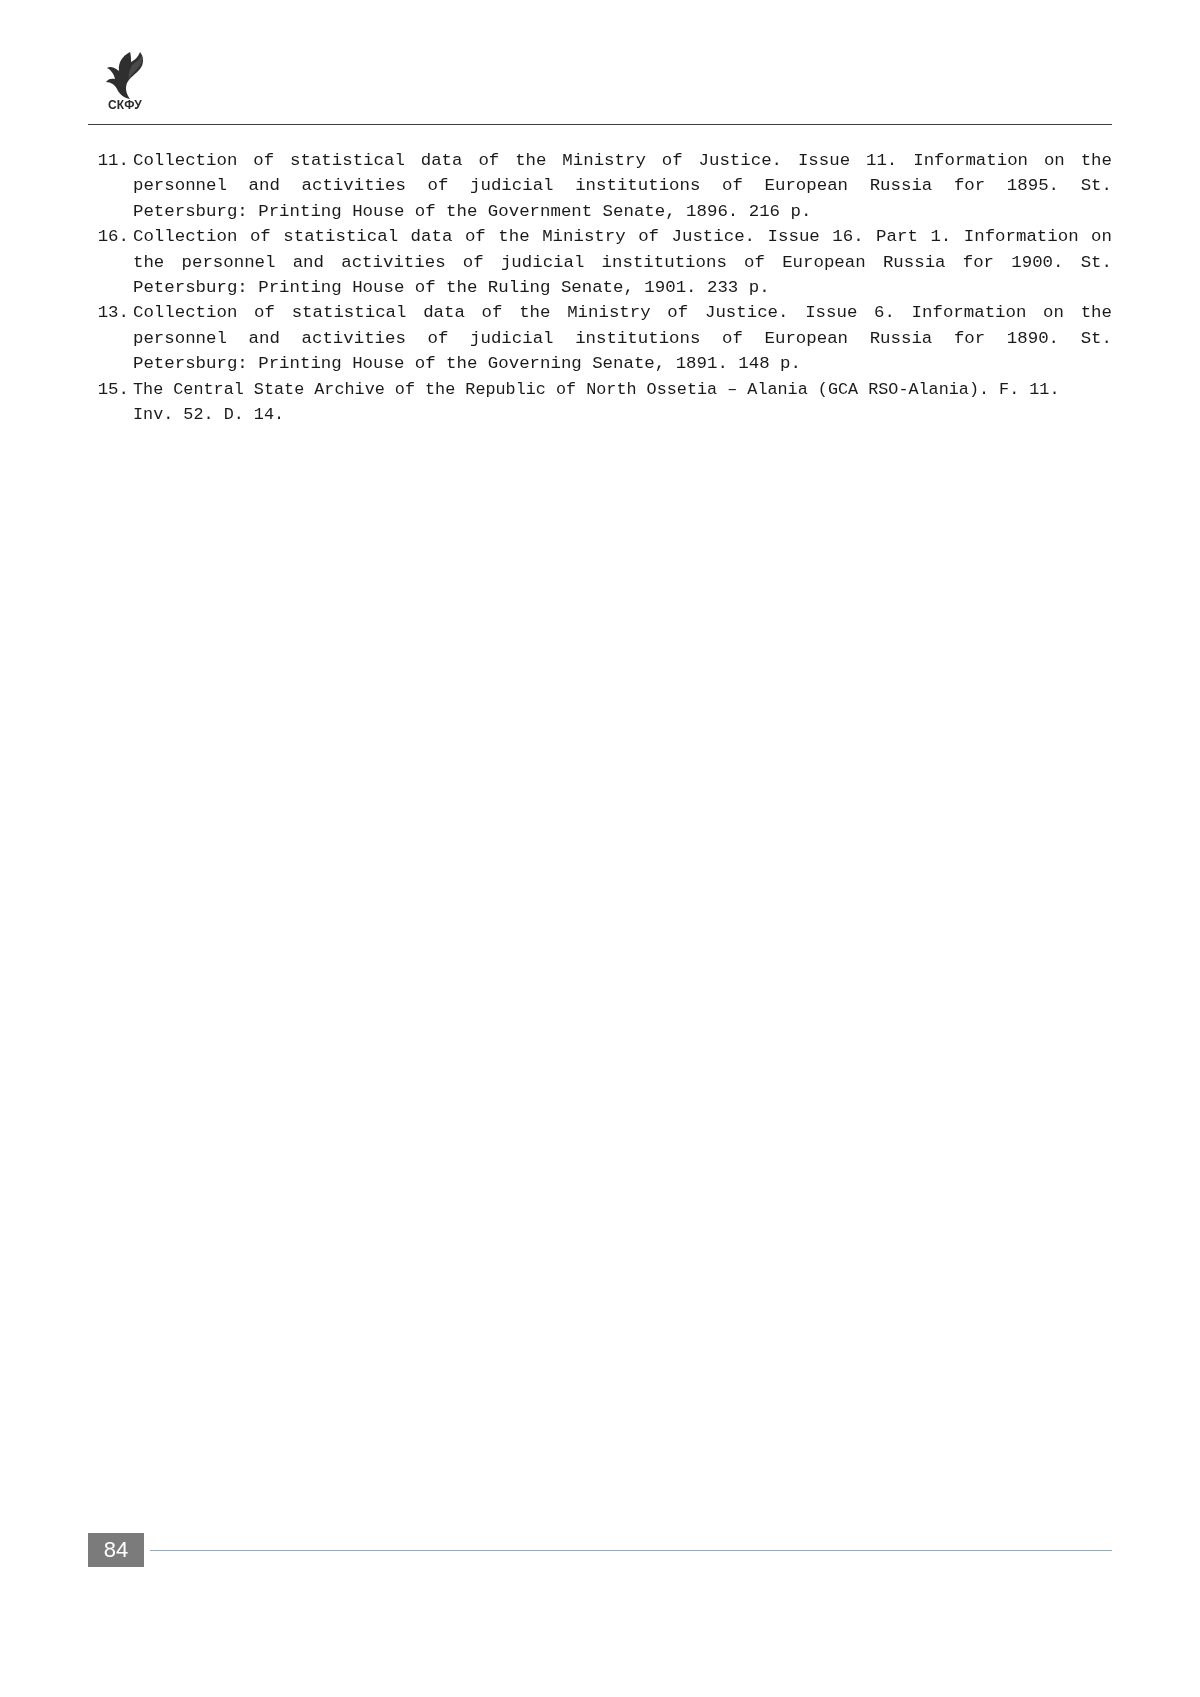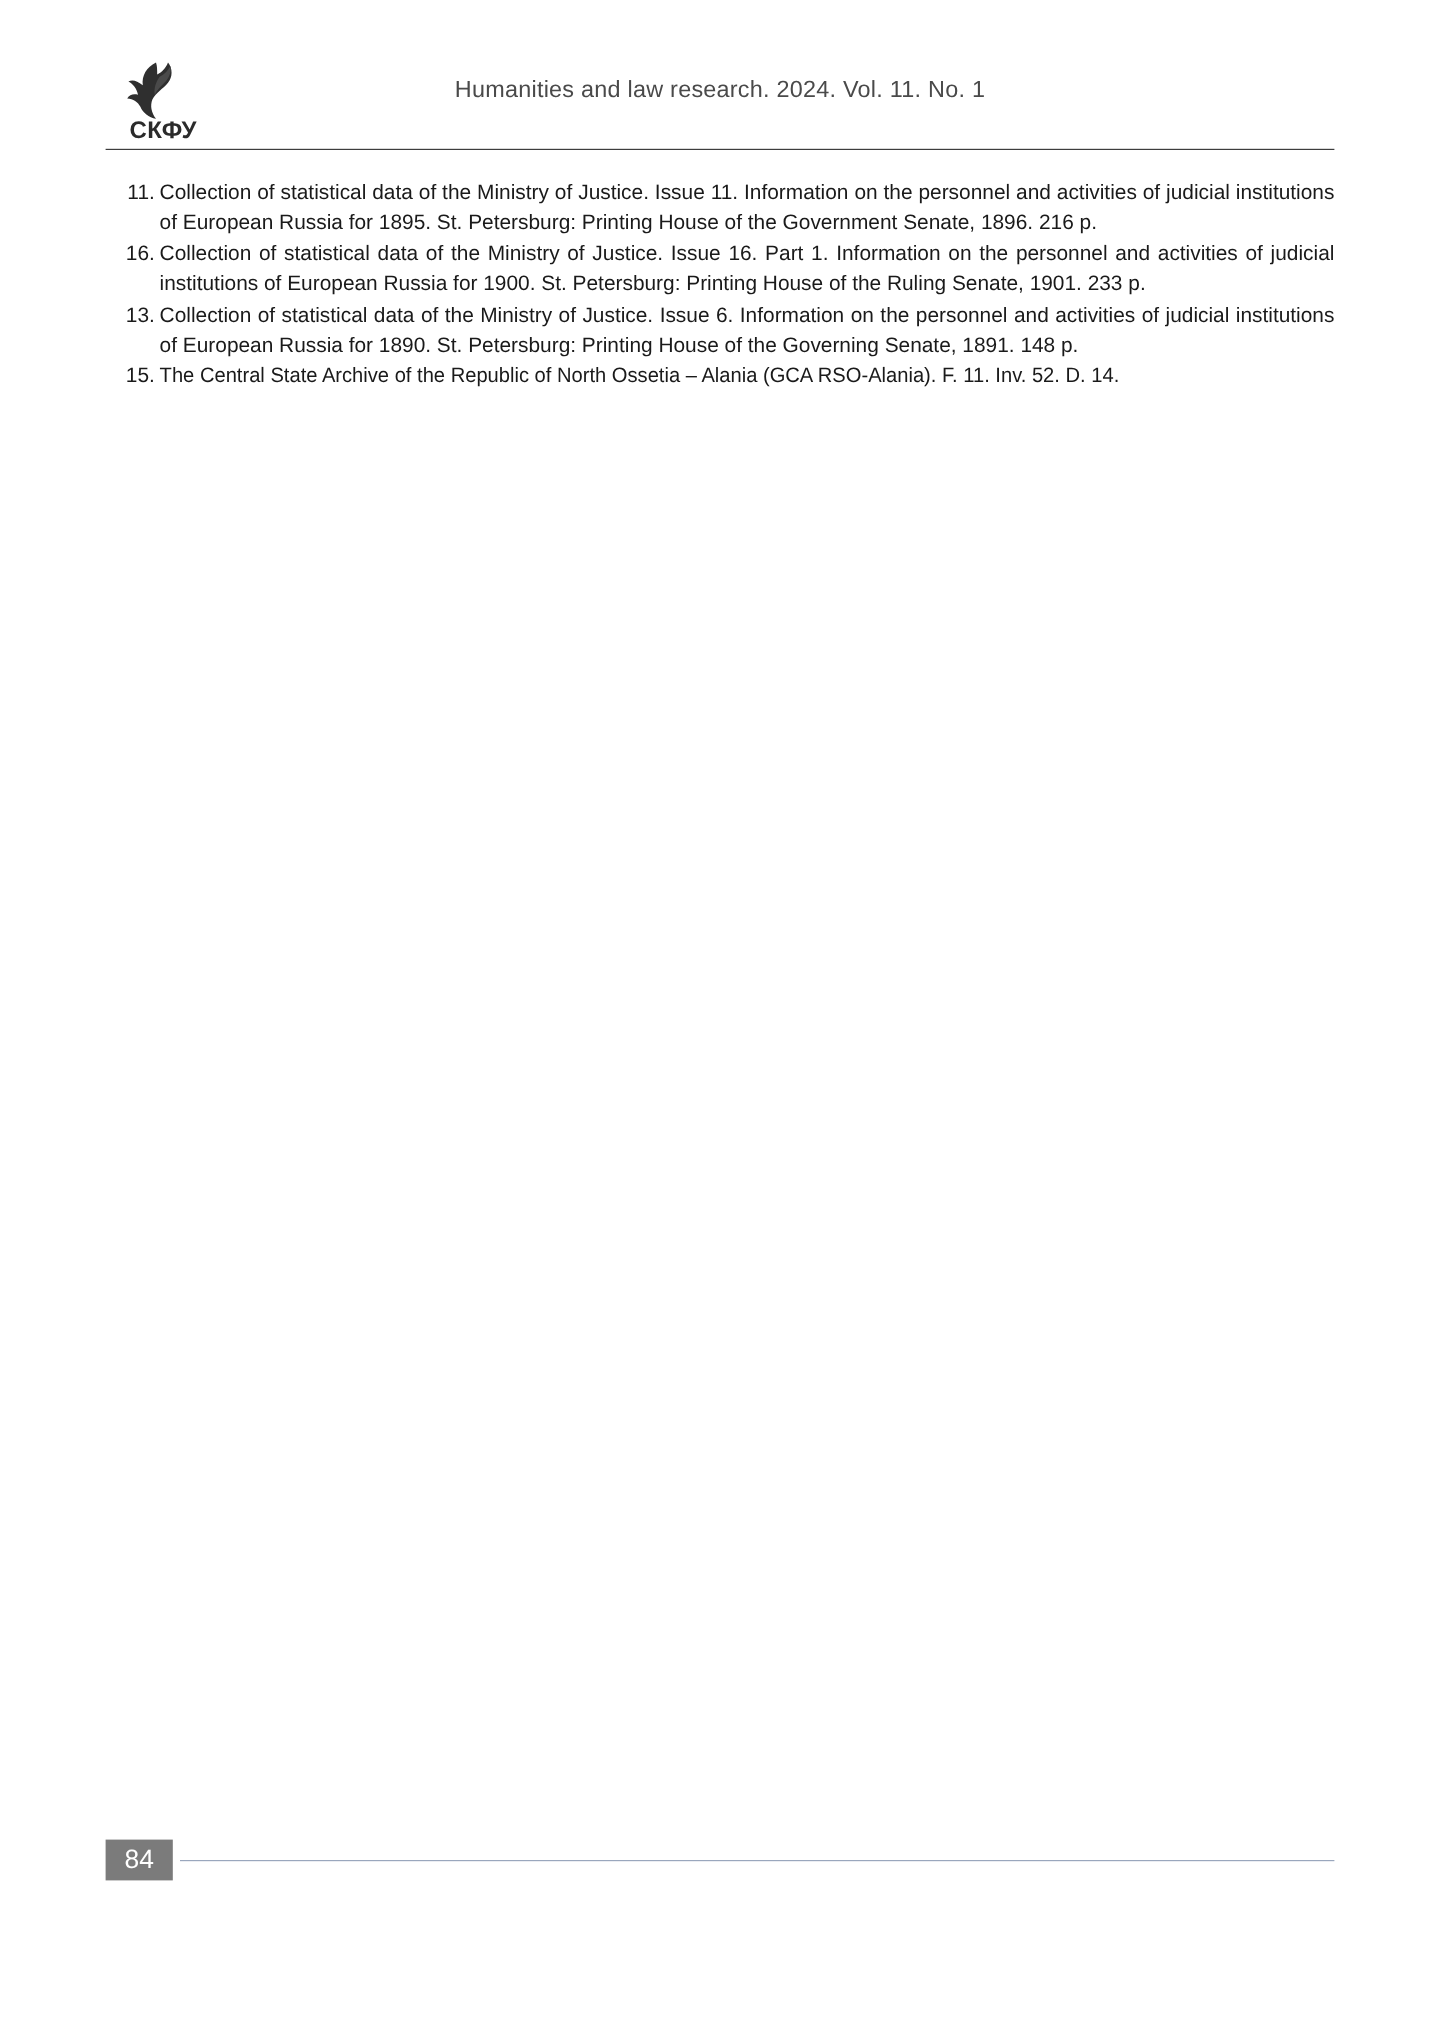--- a/index.html
+++ b/index.html
@@ -158,7 +158,6 @@
       </div>
     </div>
 
-    <div class="header-title">Humanities and law research. 2024. Vol. 11. No. 1</div>
   </div>
   <div class="header-rule"></div>
 

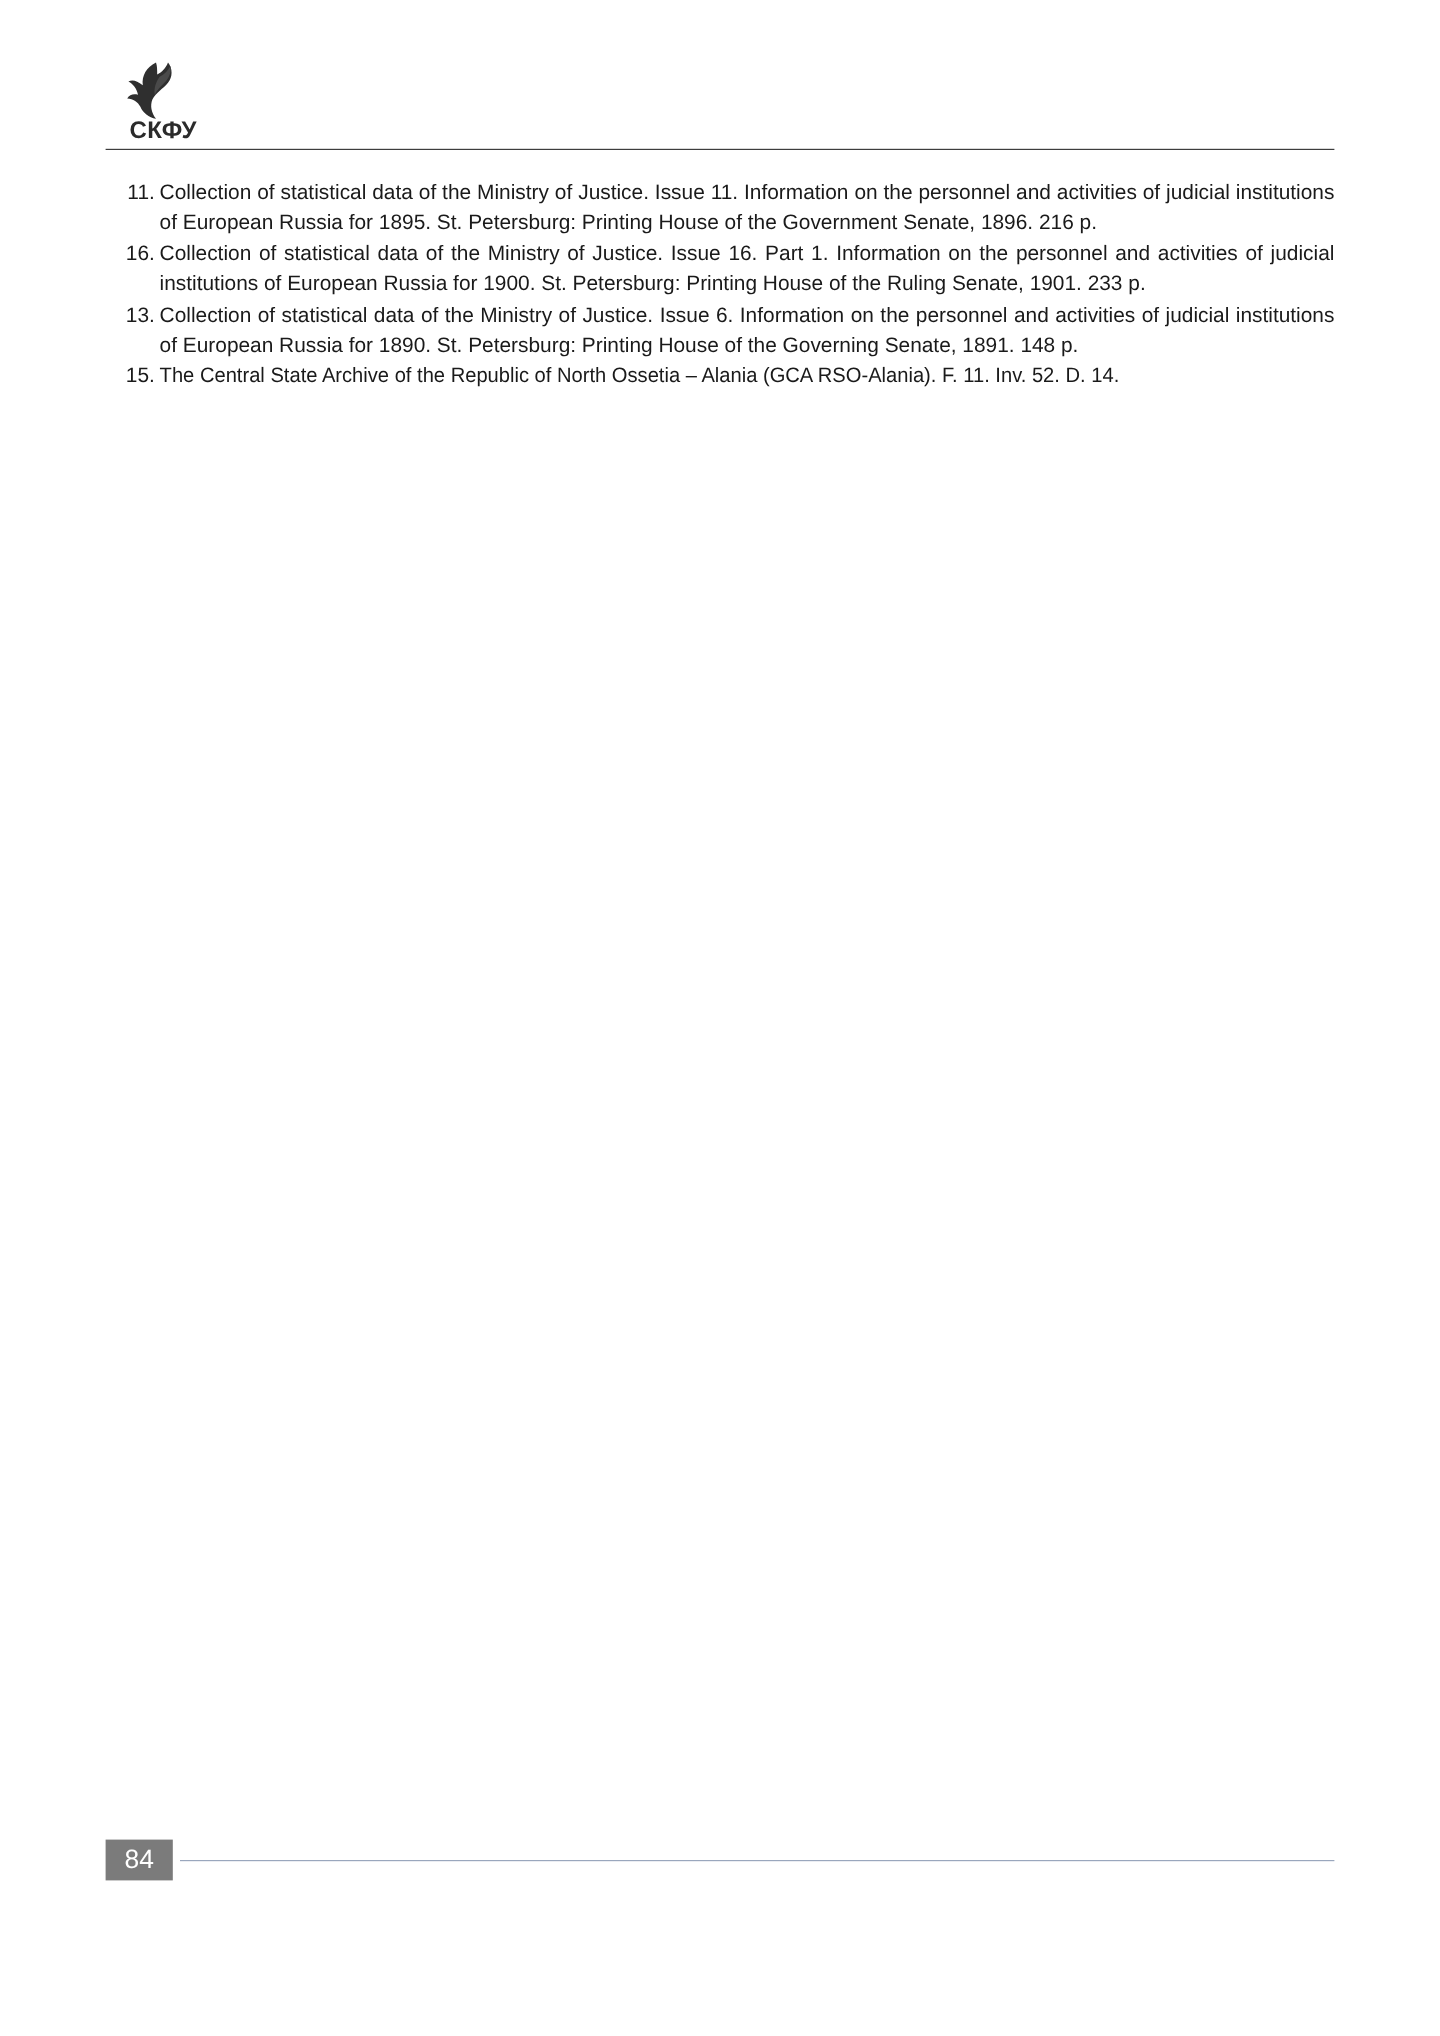--- a/index.html
+++ b/index.html
@@ -51,7 +51,7 @@
     left: 14px;
     top: 48px;
     font-family: "Liberation Sans", sans-serif;
-    font-size: 20px;
+    font-size: 12px;
     font-weight: bold;
     letter-spacing: 0.2px;
     color: #2b2b2b;

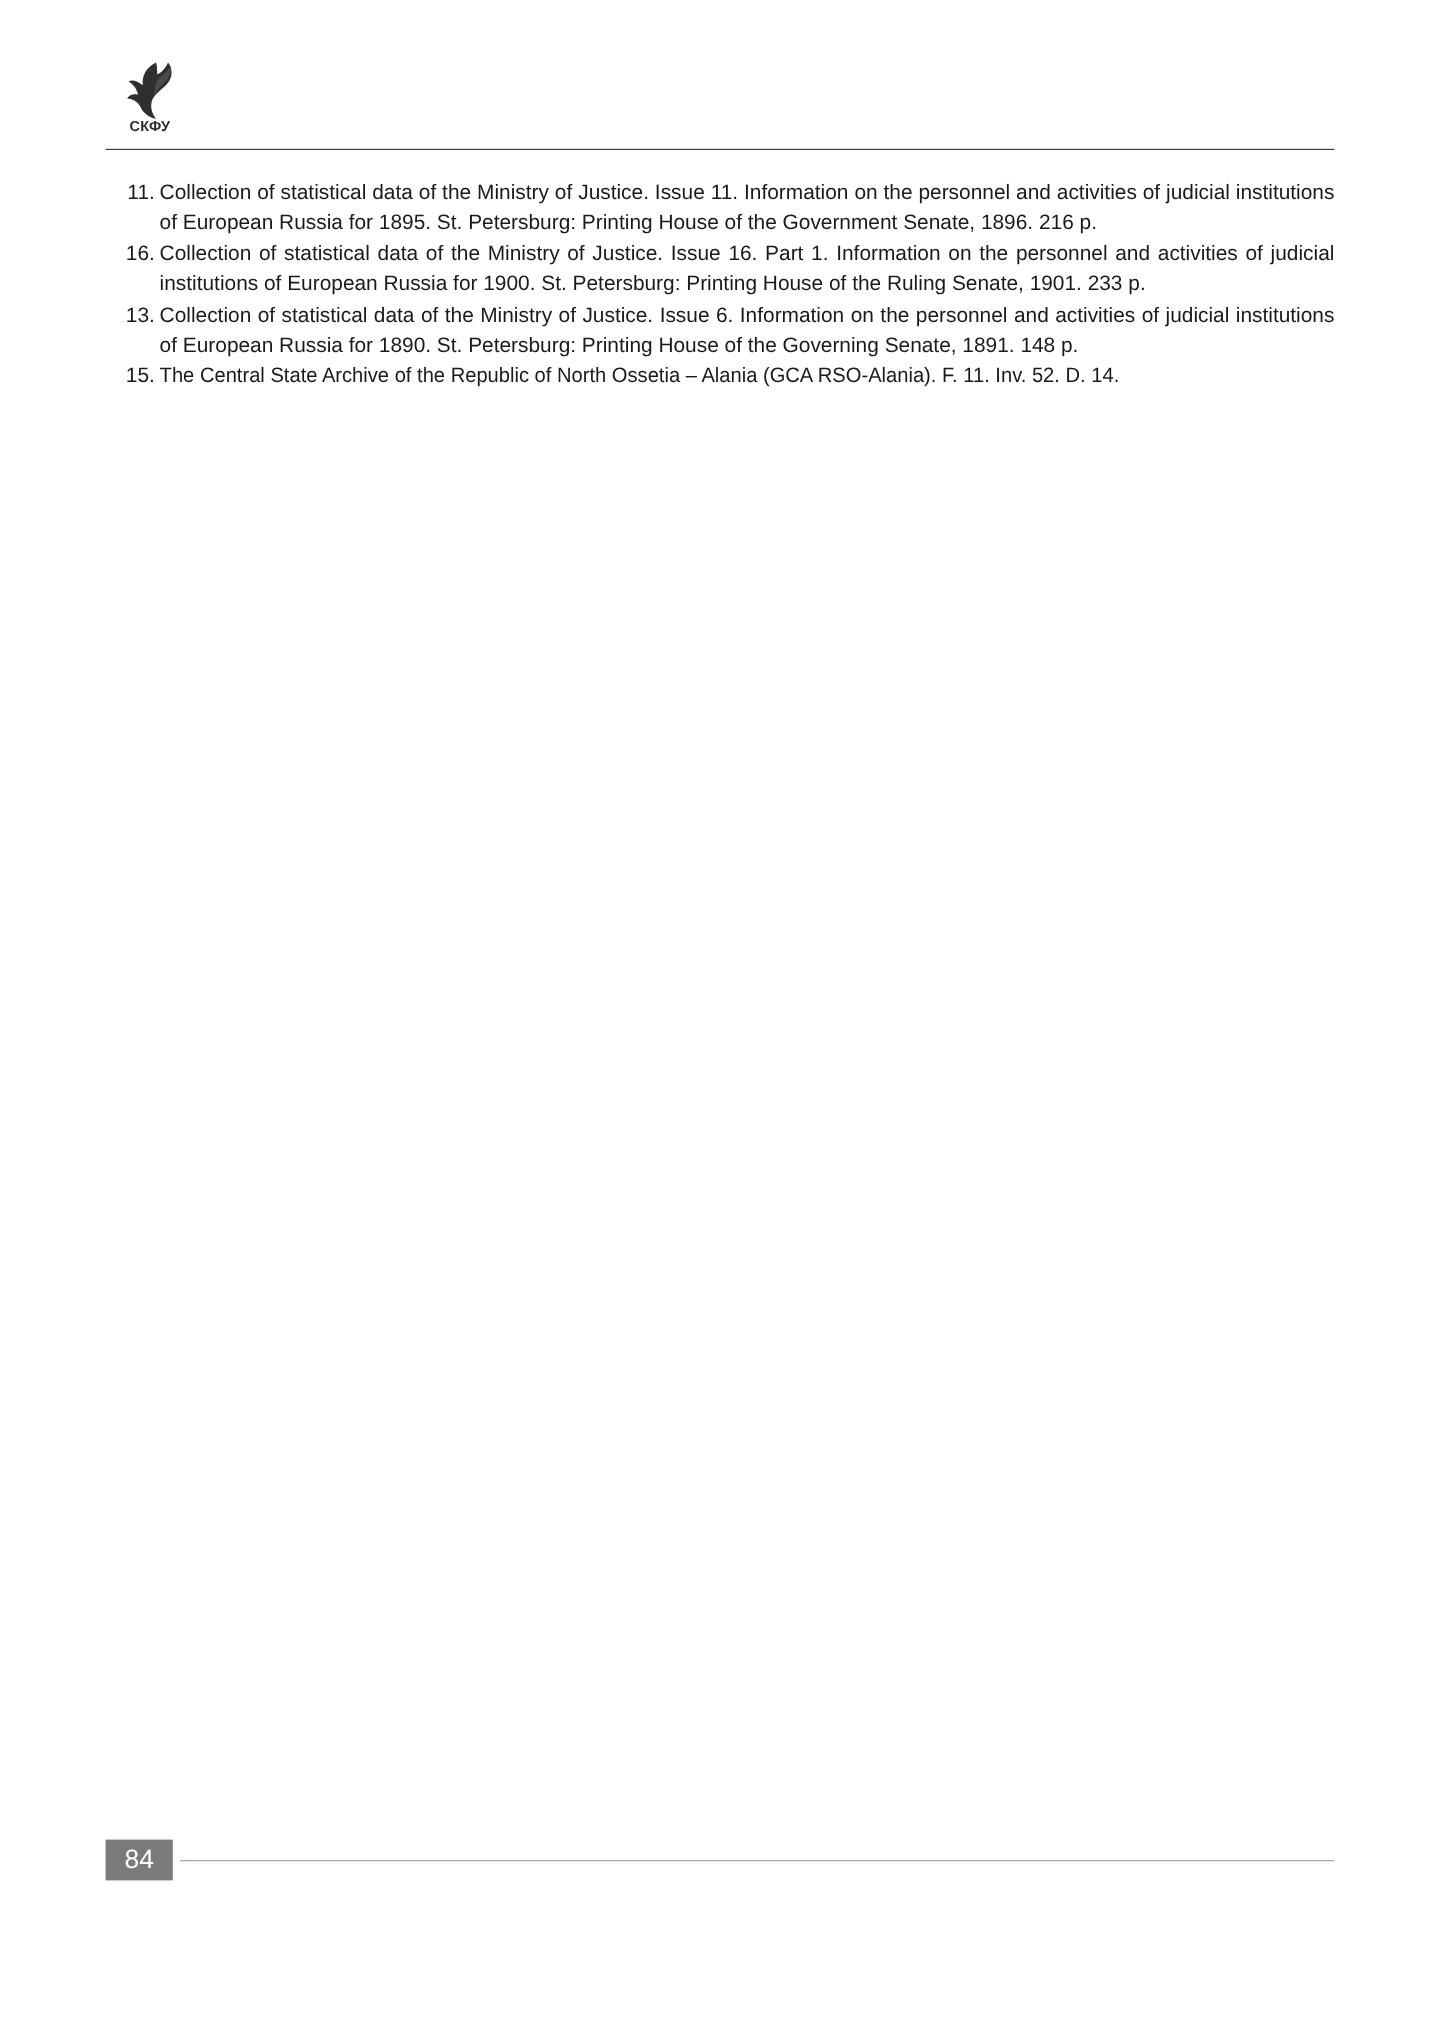--- a/index.html
+++ b/index.html
@@ -88,6 +88,7 @@
     font-size: 17.4px;
     line-height: 1.46;
     margin-bottom: 0px;
+    font-family: Liberation Mono, monospace;
   }
   .ref-num {
     flex: 0 0 auto;

